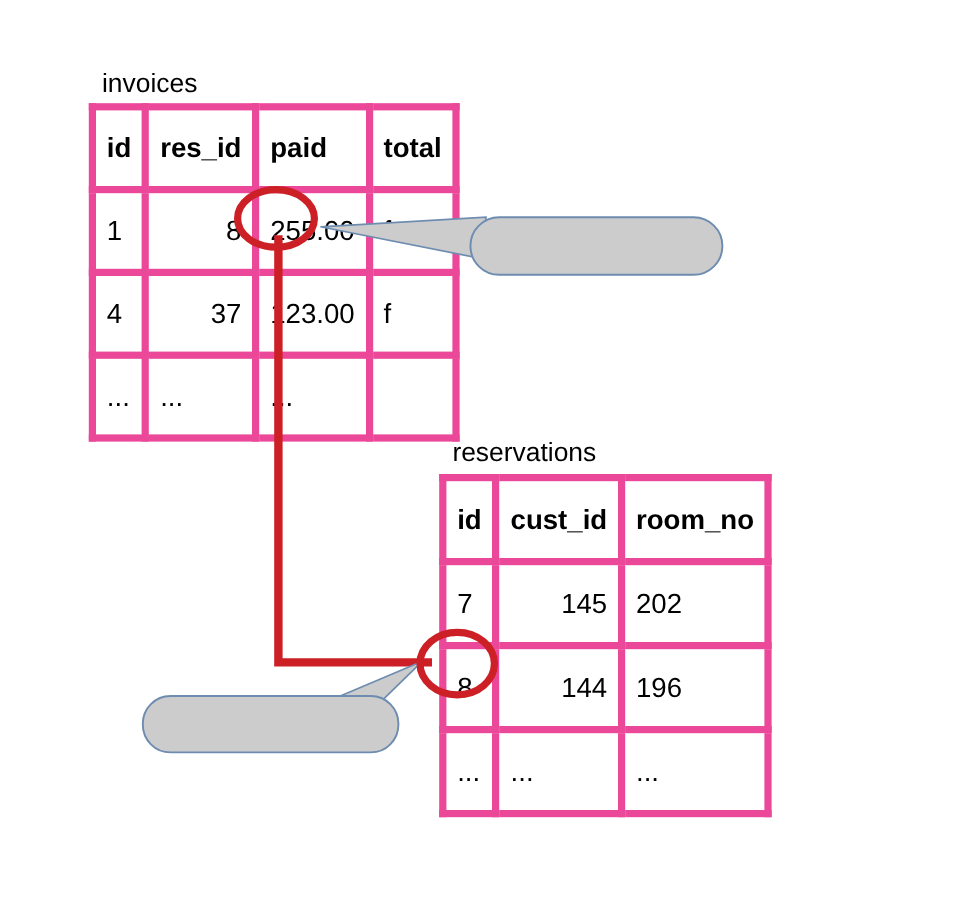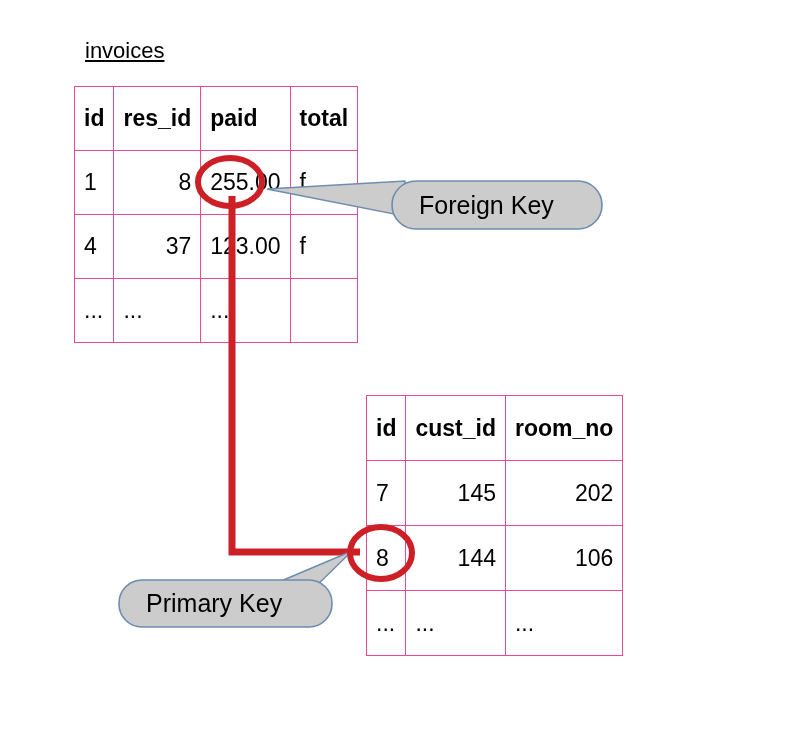--- a/index.html
+++ b/index.html
@@ -64,7 +64,7 @@
 
 <div id="stage">
 
-  <div class="table-caption" style="left:85px;top:40px;text-decoration:underline;">invoices</div>
+  <div class="table-caption" style="left:85px;top:59px;">invoices</div>
 
   <div class="table-block" style="left:74px;top:86px;">
     <table class="db" id="invoices-table">

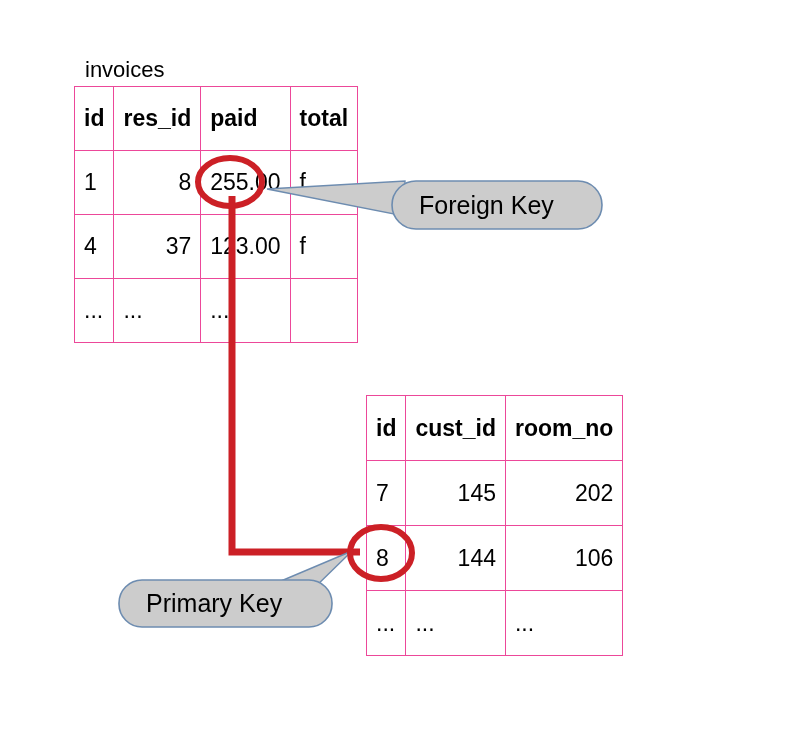--- a/index.html
+++ b/index.html
@@ -28,7 +28,7 @@
     table-layout:fixed;
   }
   table.db td,table.db th{
-    border:1px solid #ec4899;
+    border:6px solid #ec4899;
     font-size:23px;
     color:#000;
     padding:0 9px;

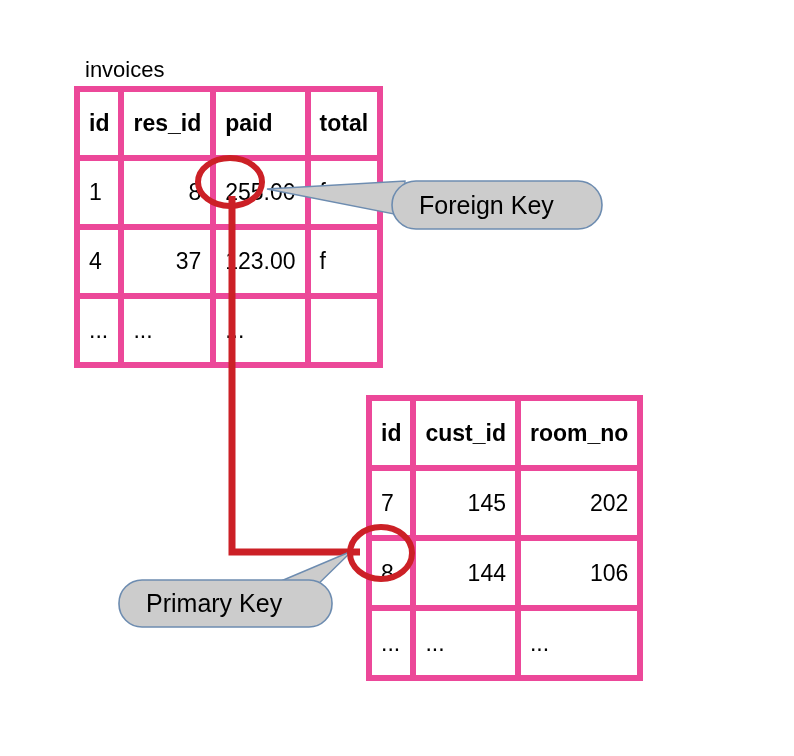--- a/index.html
+++ b/index.html
@@ -157,7 +157,6 @@
     <ellipse cx="381" cy="553" rx="31" ry="26" fill="none" stroke="#cc2026" stroke-width="6"></ellipse>
   </svg>
 
-  <div class="callout-text" style="left:419px;top:193px;">Foreign Key</div>
 
   <div class="callout-text" style="left:146px;top:591px;">Primary Key</div>
 

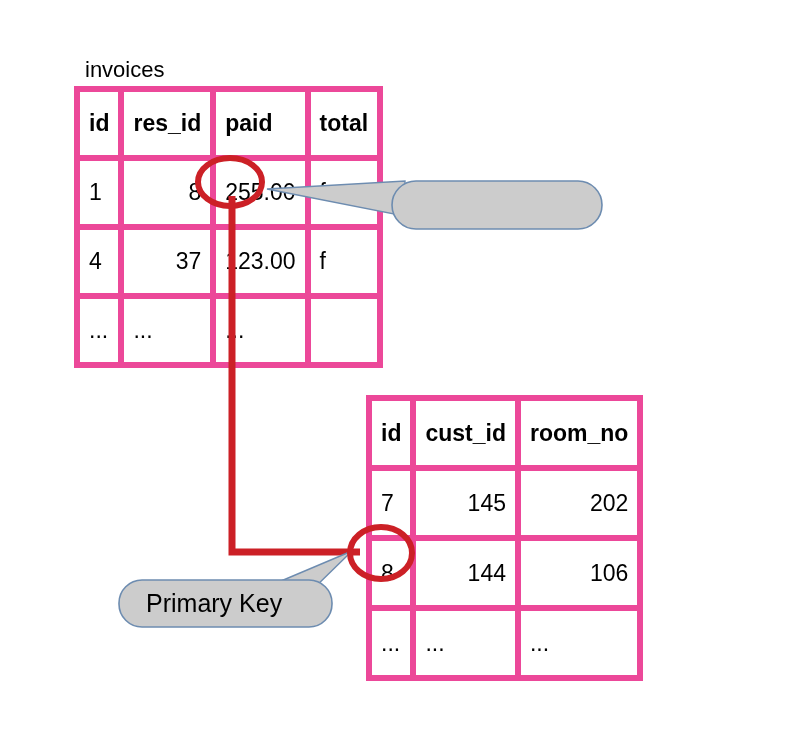--- a/index.html
+++ b/index.html
@@ -105,6 +105,7 @@
     </table>
   </div>
 
+  <div class="table-caption" style="left:377px;top:366px;">reservations</div>
 
   <div class="table-block" style="left:366px;top:395px;">
     <table class="db" id="reservations-table">

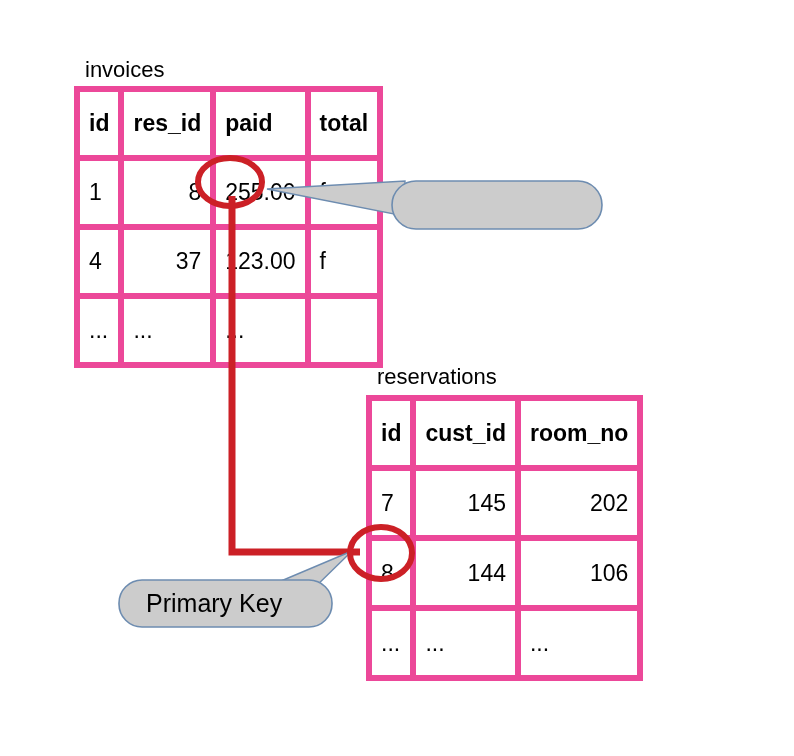--- a/index.html
+++ b/index.html
@@ -37,7 +37,7 @@
   }
   table.db th{font-weight:700;text-align:left;}
   .r-align{text-align:right;}
-  .c-align{text-align:right;}
+  .c-align{text-align:left;}
   .l-align{text-align:left;}
 
   

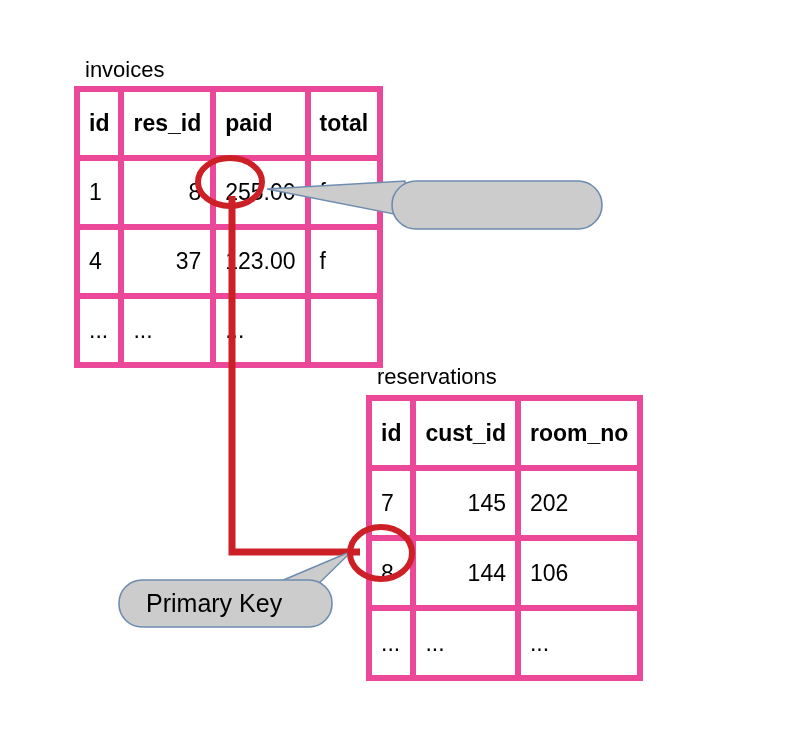--- a/index.html
+++ b/index.html
@@ -130,7 +130,7 @@
         <tr>
           <td class="l-align">8</td>
           <td class="r-align">144</td>
-          <td class="c-align">106</td>
+          <td class="c-align">196</td>
         </tr>
         <tr>
           <td class="l-align">...</td>

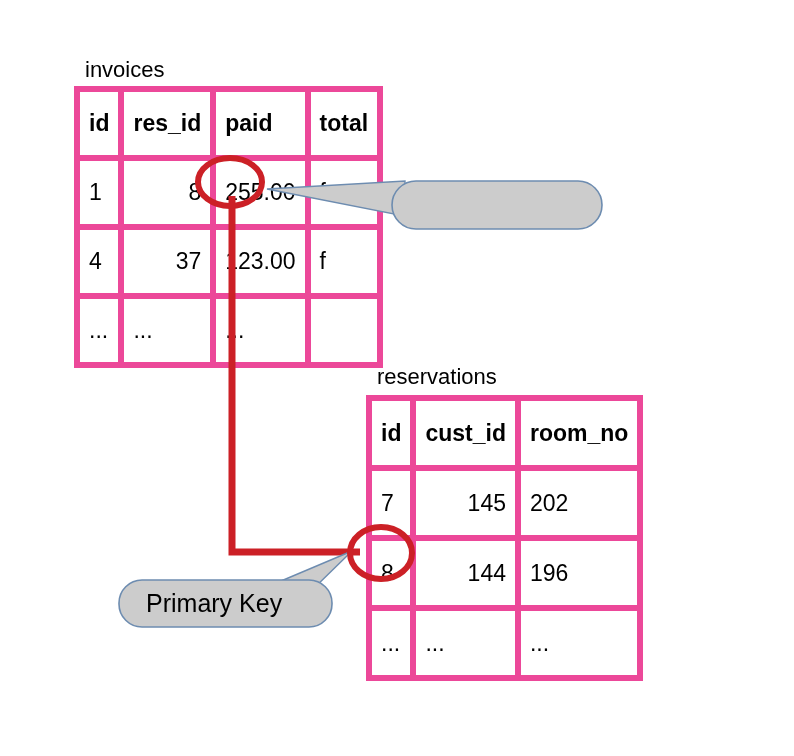--- a/index.html
+++ b/index.html
@@ -159,7 +159,6 @@
   </svg>
 
 
-  <div class="callout-text" style="left:146px;top:591px;">Primary Key</div>
 
 </div>
 

